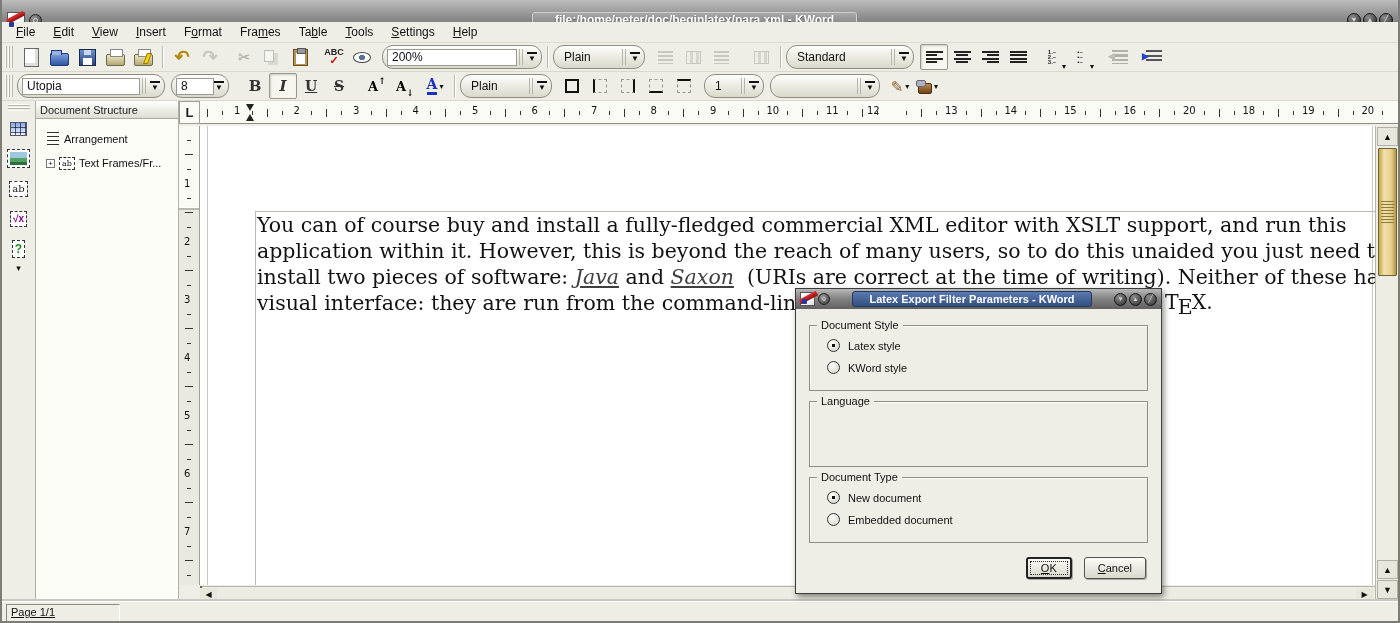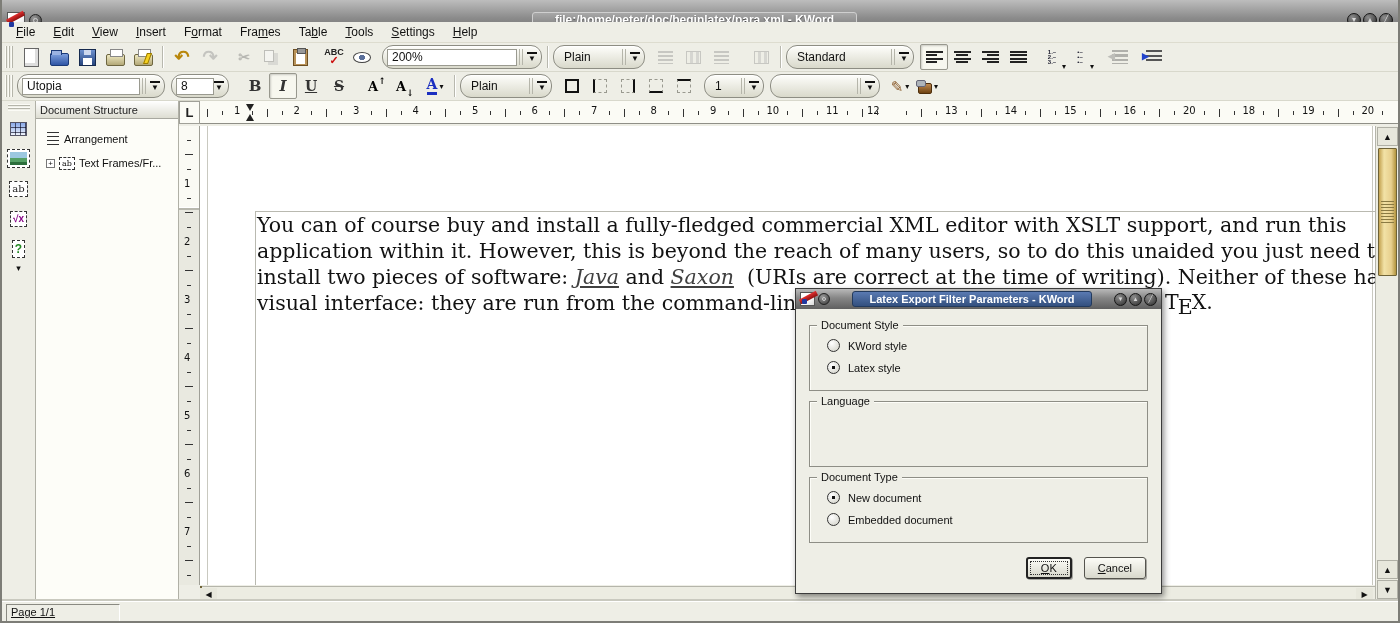--- a/index.html
+++ b/index.html
@@ -712,12 +712,12 @@
         <div class="groupbox">
           <span class="group-title">Document Style</span>
           <div class="radio-row">
+            <span class="radio checked"></span>
+            <span>Latex style</span>
+          </div>
+          <div class="radio-row">
             <span class="radio"></span>
             <span>KWord style</span>
-          </div>
-          <div class="radio-row">
-            <span class="radio checked"></span>
-            <span>Latex style</span>
           </div>
         </div>
         <div class="groupbox">

